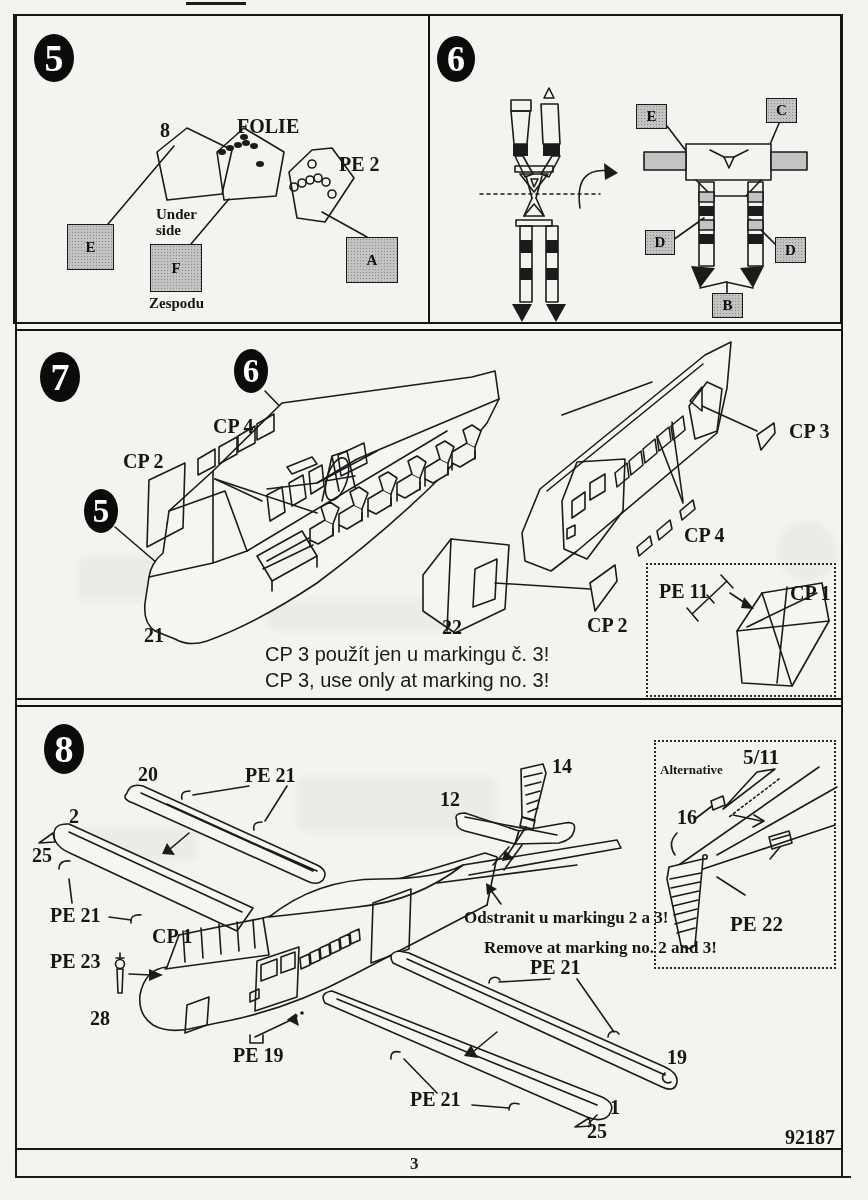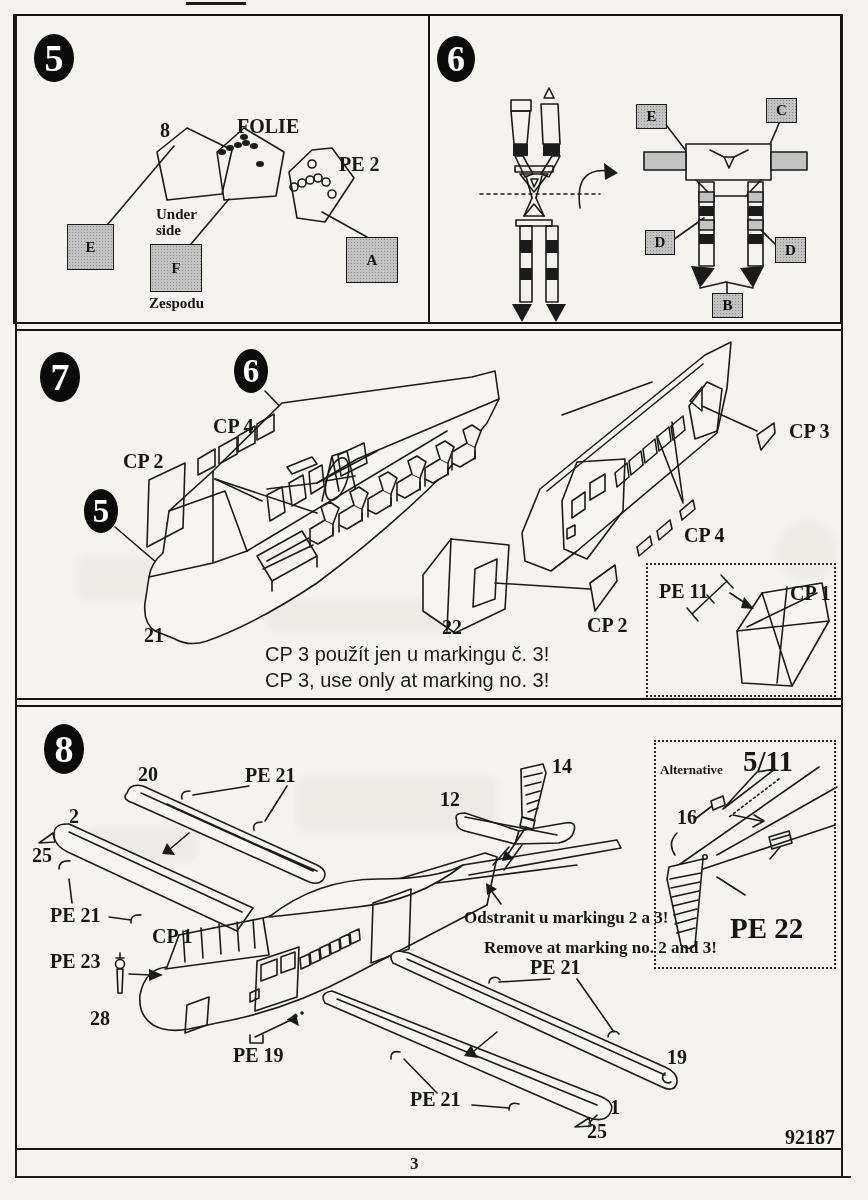--- a/index.html
+++ b/index.html
@@ -14,7 +14,7 @@
   .lbl{position:absolute;font-family:"Liberation Serif",serif;font-weight:bold;font-size:20px;color:#161616;white-space:nowrap;line-height:1;}
   .lbl-sm{font-size:15px;}
   .lbl-xs{font-size:13px;}
-  .lbl-lg{font-size:29px;}
+  .lbl-lg{font-size:21px;}
   .circ{position:absolute;background:#0b0b0b;color:#fefefe;border-radius:50%;display:flex;align-items:center;justify-content:center;font-family:"Liberation Serif",serif;font-weight:bold;}
   .tbox{position:absolute;border:2px dotted #2a2a2a;background:#f6f5f1;padding:4px 12px 6px 12px;font-family:"Liberation Sans",sans-serif;font-size:25px;color:#141414;line-height:1.32;white-space:nowrap;}
   .gbox{position:absolute;background-color:#c3c3c3;background-image:radial-gradient(circle,#8e8e8e 24%,rgba(0,0,0,0) 26%);background-size:3px 3px;border:1.6px solid #1a1a1a;display:flex;align-items:center;justify-content:center;font-family:"Liberation Serif",serif;font-weight:bold;font-size:15px;color:#101010;box-sizing:border-box;}

